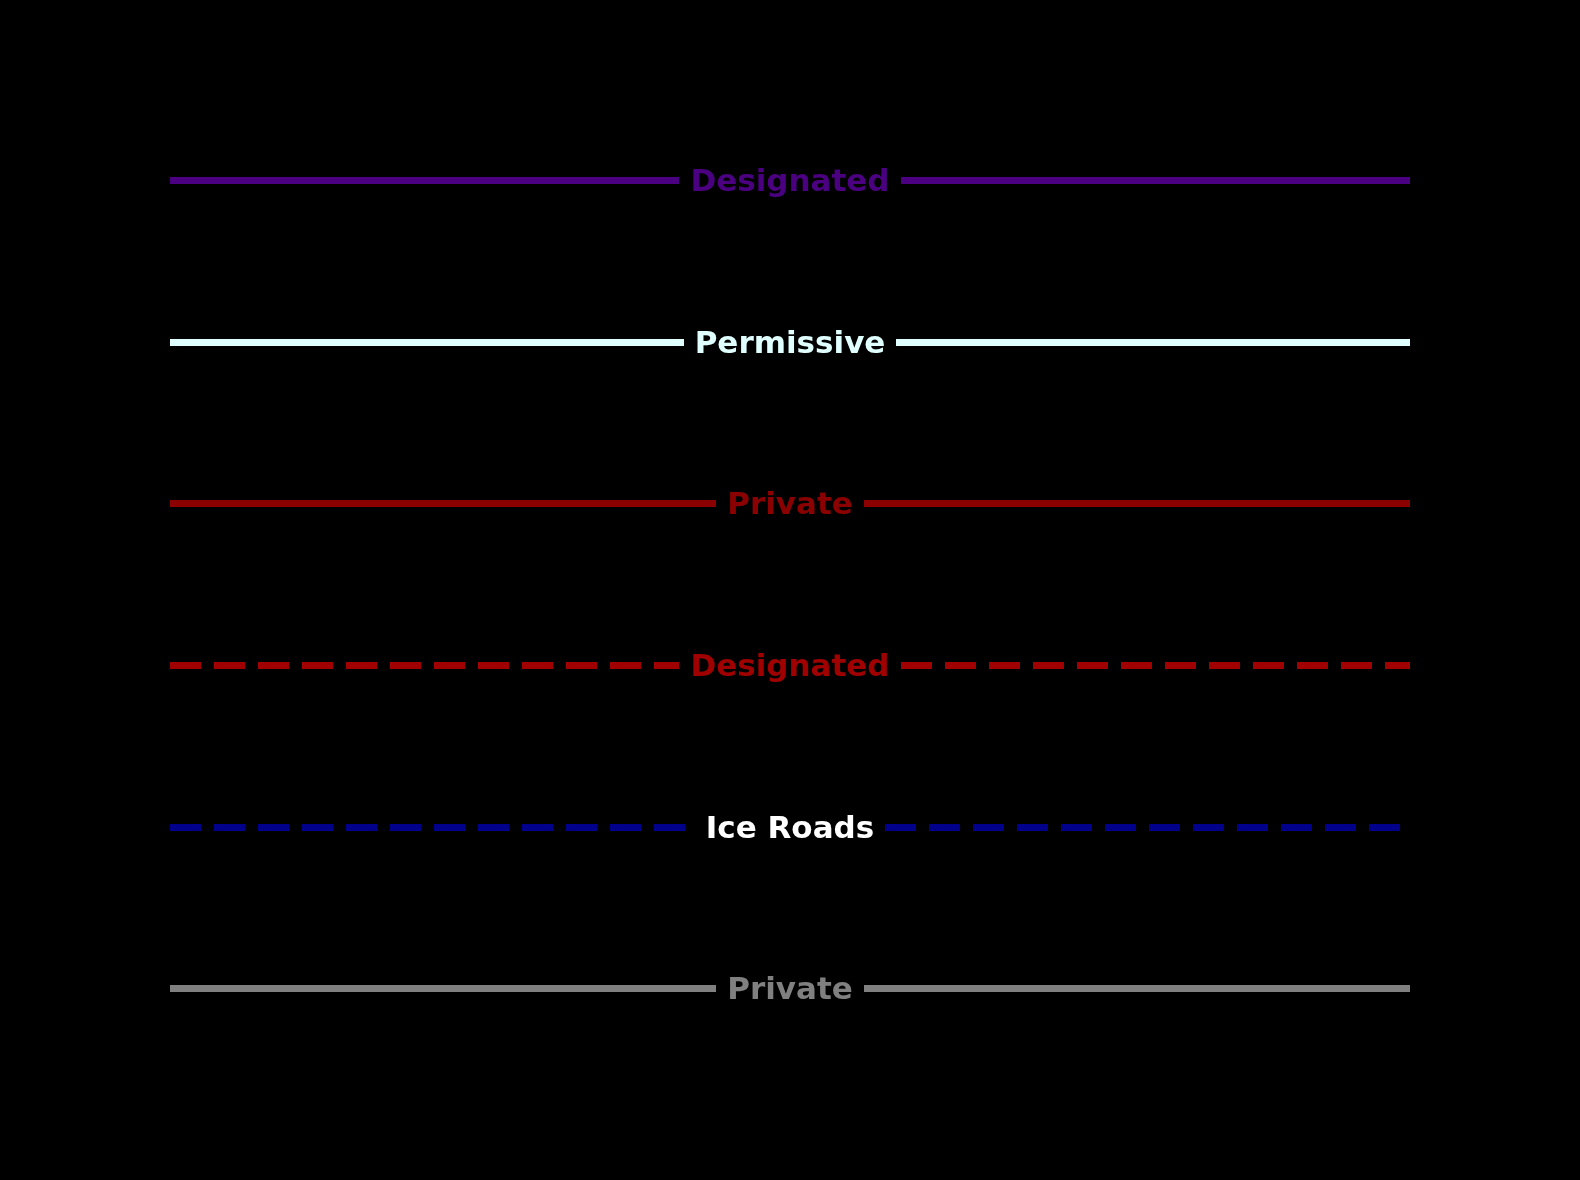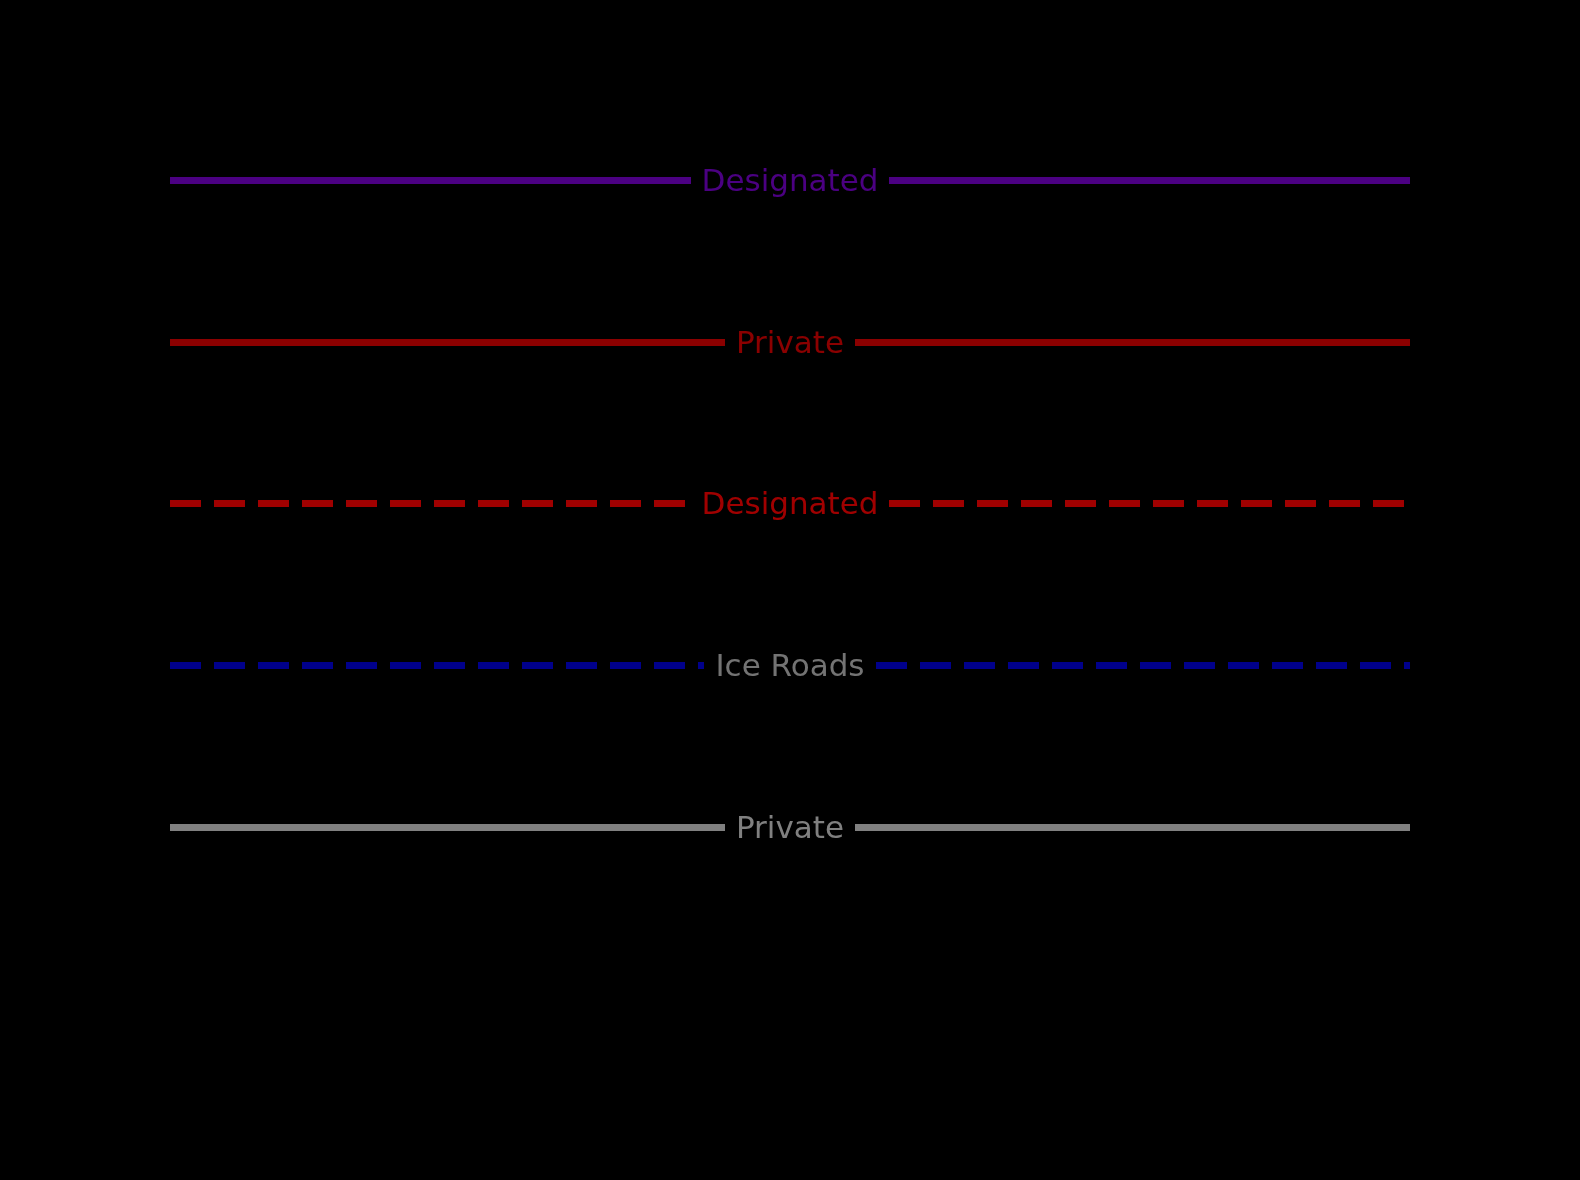--- a/index.html
+++ b/index.html
@@ -34,7 +34,7 @@
   .label {
     flex: 0 0 auto;
     font-size: 31px;
-    font-weight: normal;
+    font-weight: bold;
     line-height: 1;
     white-space: nowrap;
     padding: 0 2px;

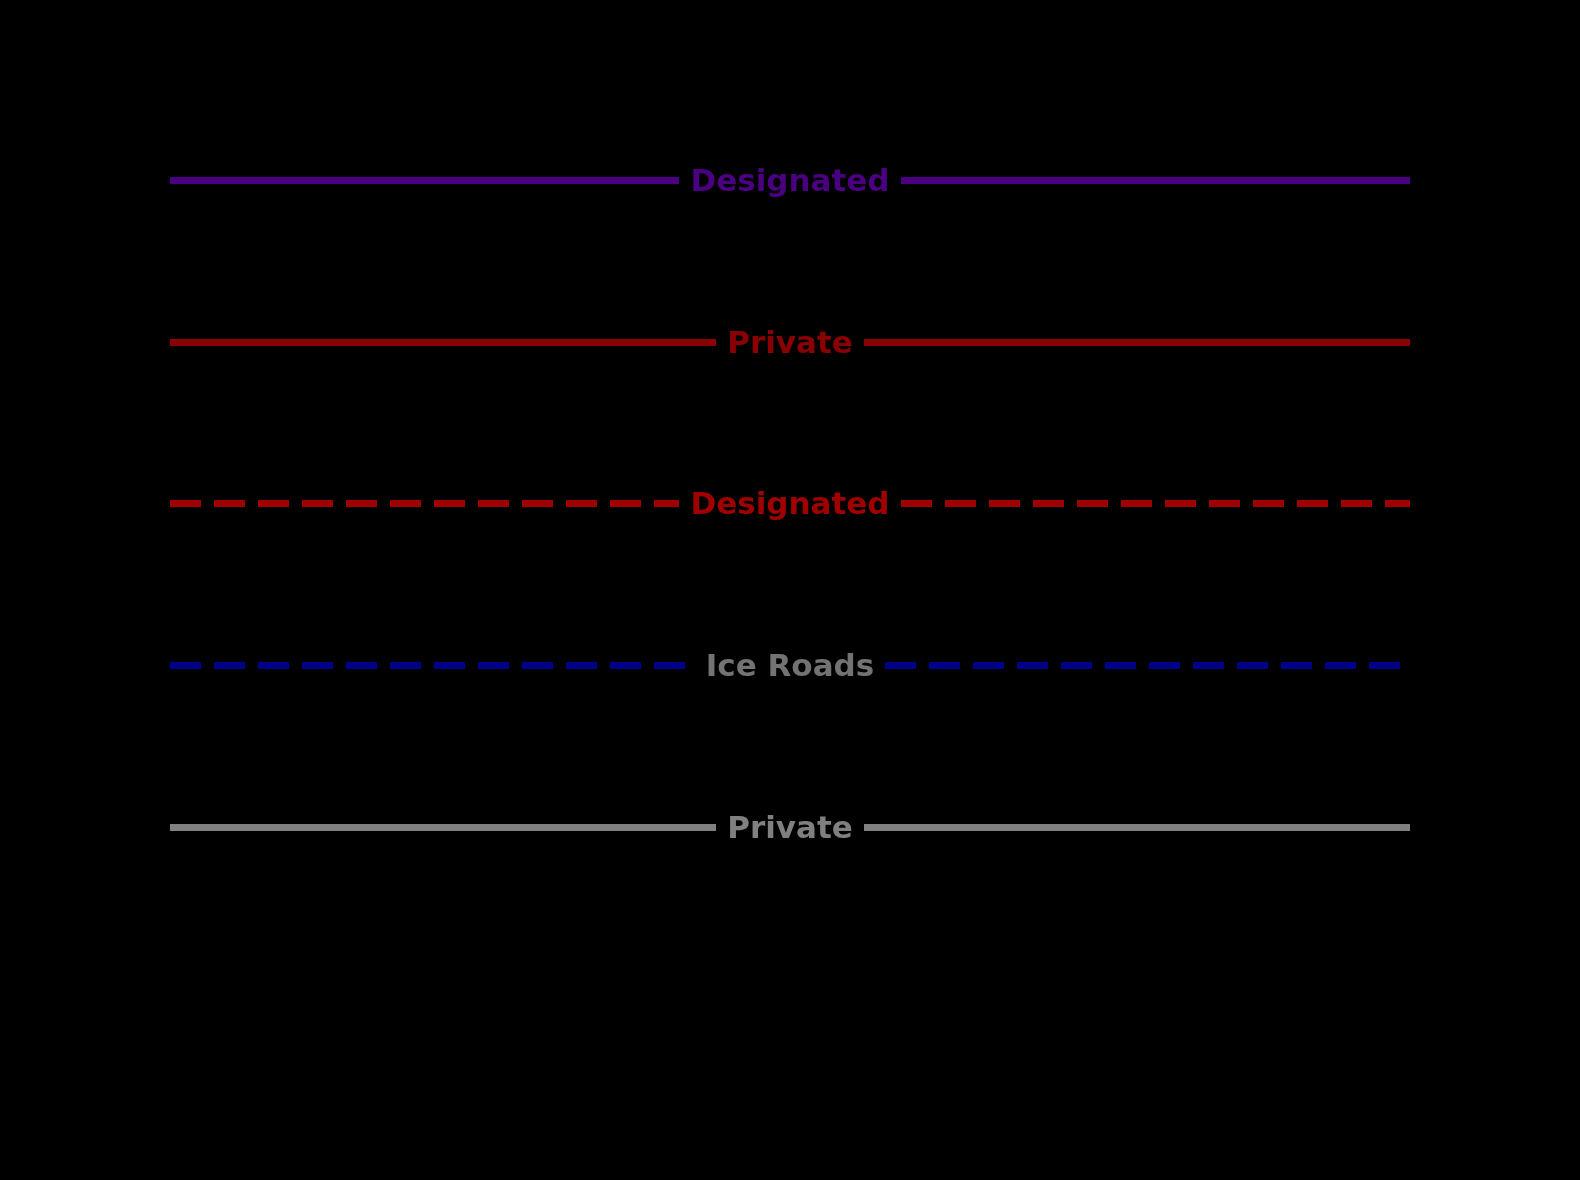--- a/index.html
+++ b/index.html
@@ -51,6 +51,11 @@
     <span class="line" style="background: rgb(75, 0, 130);"></span>
   </div>
 
+  <div class="legend-row">
+    <span class="line" style="background: rgb(224, 255, 255);"></span>
+    <span class="label" style="color: rgb(224, 255, 255);">Permissive</span>
+    <span class="line" style="background: rgb(224, 255, 255);"></span>
+  </div>
 
   <div class="legend-row">
     <span class="line" style="background: rgb(139, 0, 0);"></span>

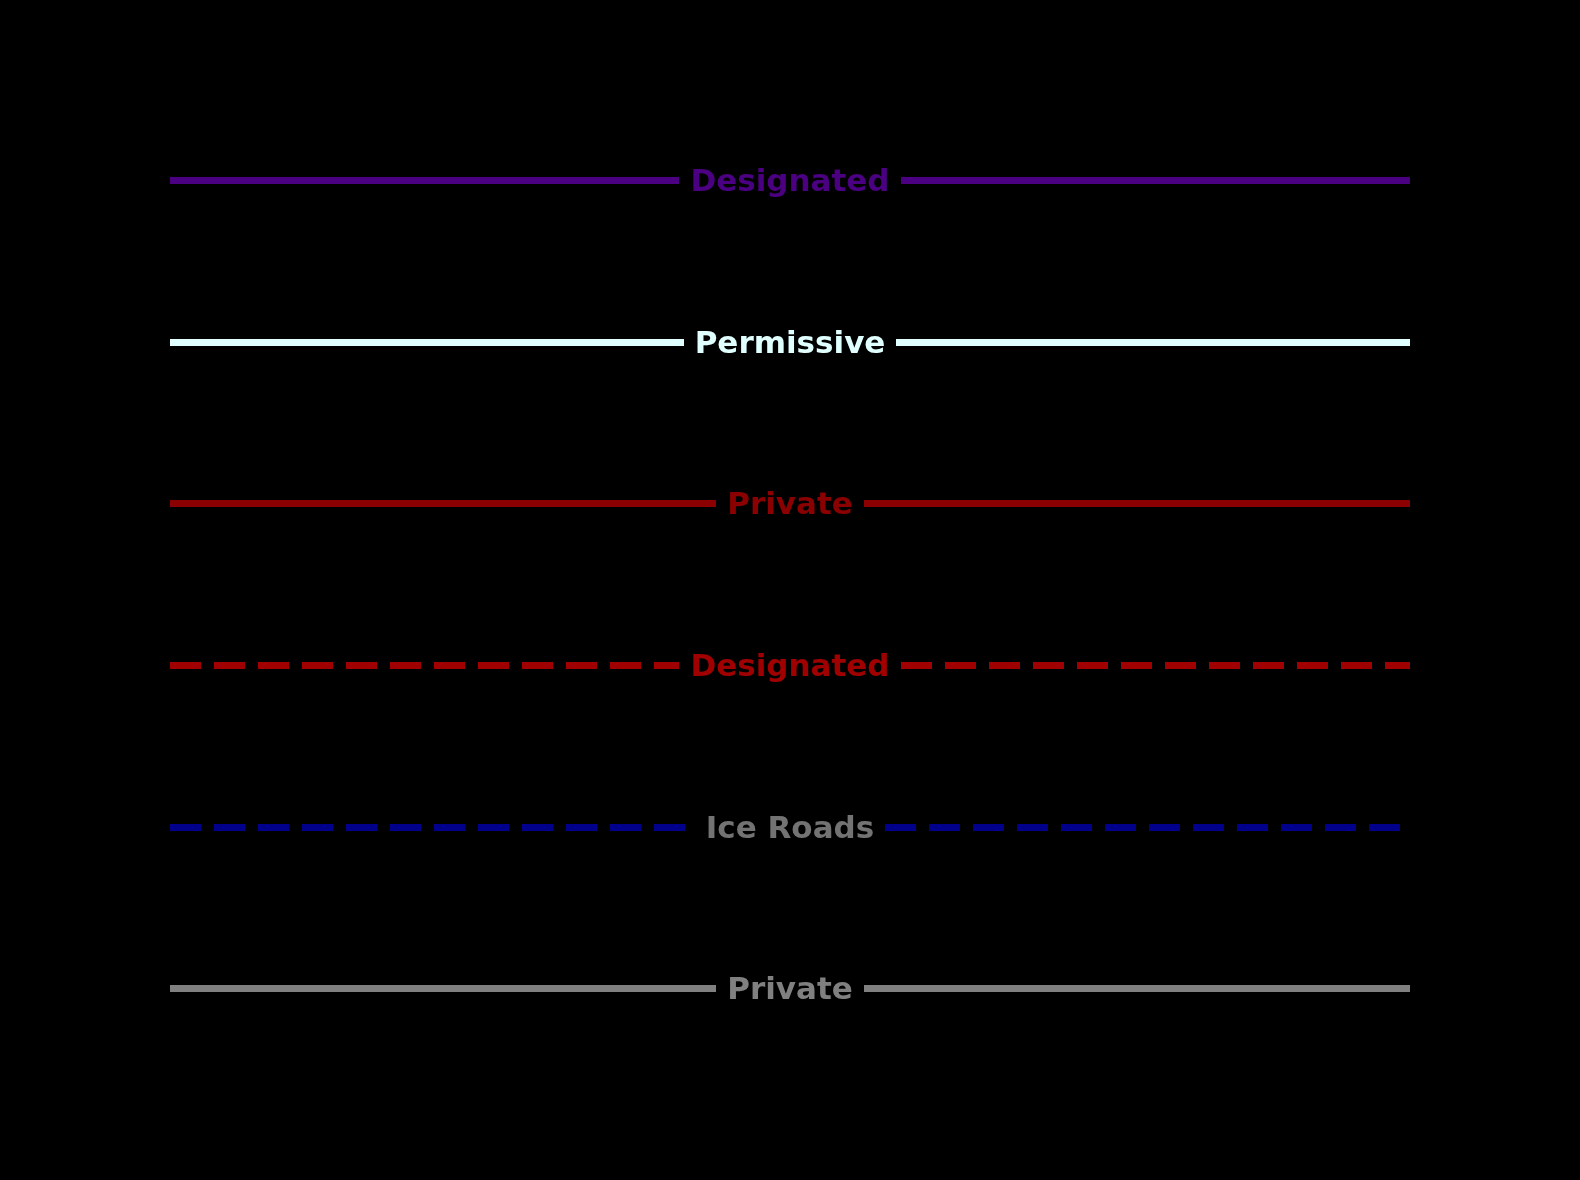--- a/index.html
+++ b/index.html
@@ -71,7 +71,7 @@
 
   <div class="legend-row">
     <span class="line" style="background: repeating-linear-gradient(to right, rgb(0, 0, 139) 0px, rgb(0, 0, 139) 31px, transparent 31px, transparent 44px);"></span>
-    <span class="label" style="color: #737373;">Ice Roads</span>
+    <span class="label" style="color: #ffffff;">Ice Roads</span>
     <span class="line" style="background: repeating-linear-gradient(to right, rgb(0, 0, 139) 0px, rgb(0, 0, 139) 31px, transparent 31px, transparent 44px);"></span>
   </div>
 

